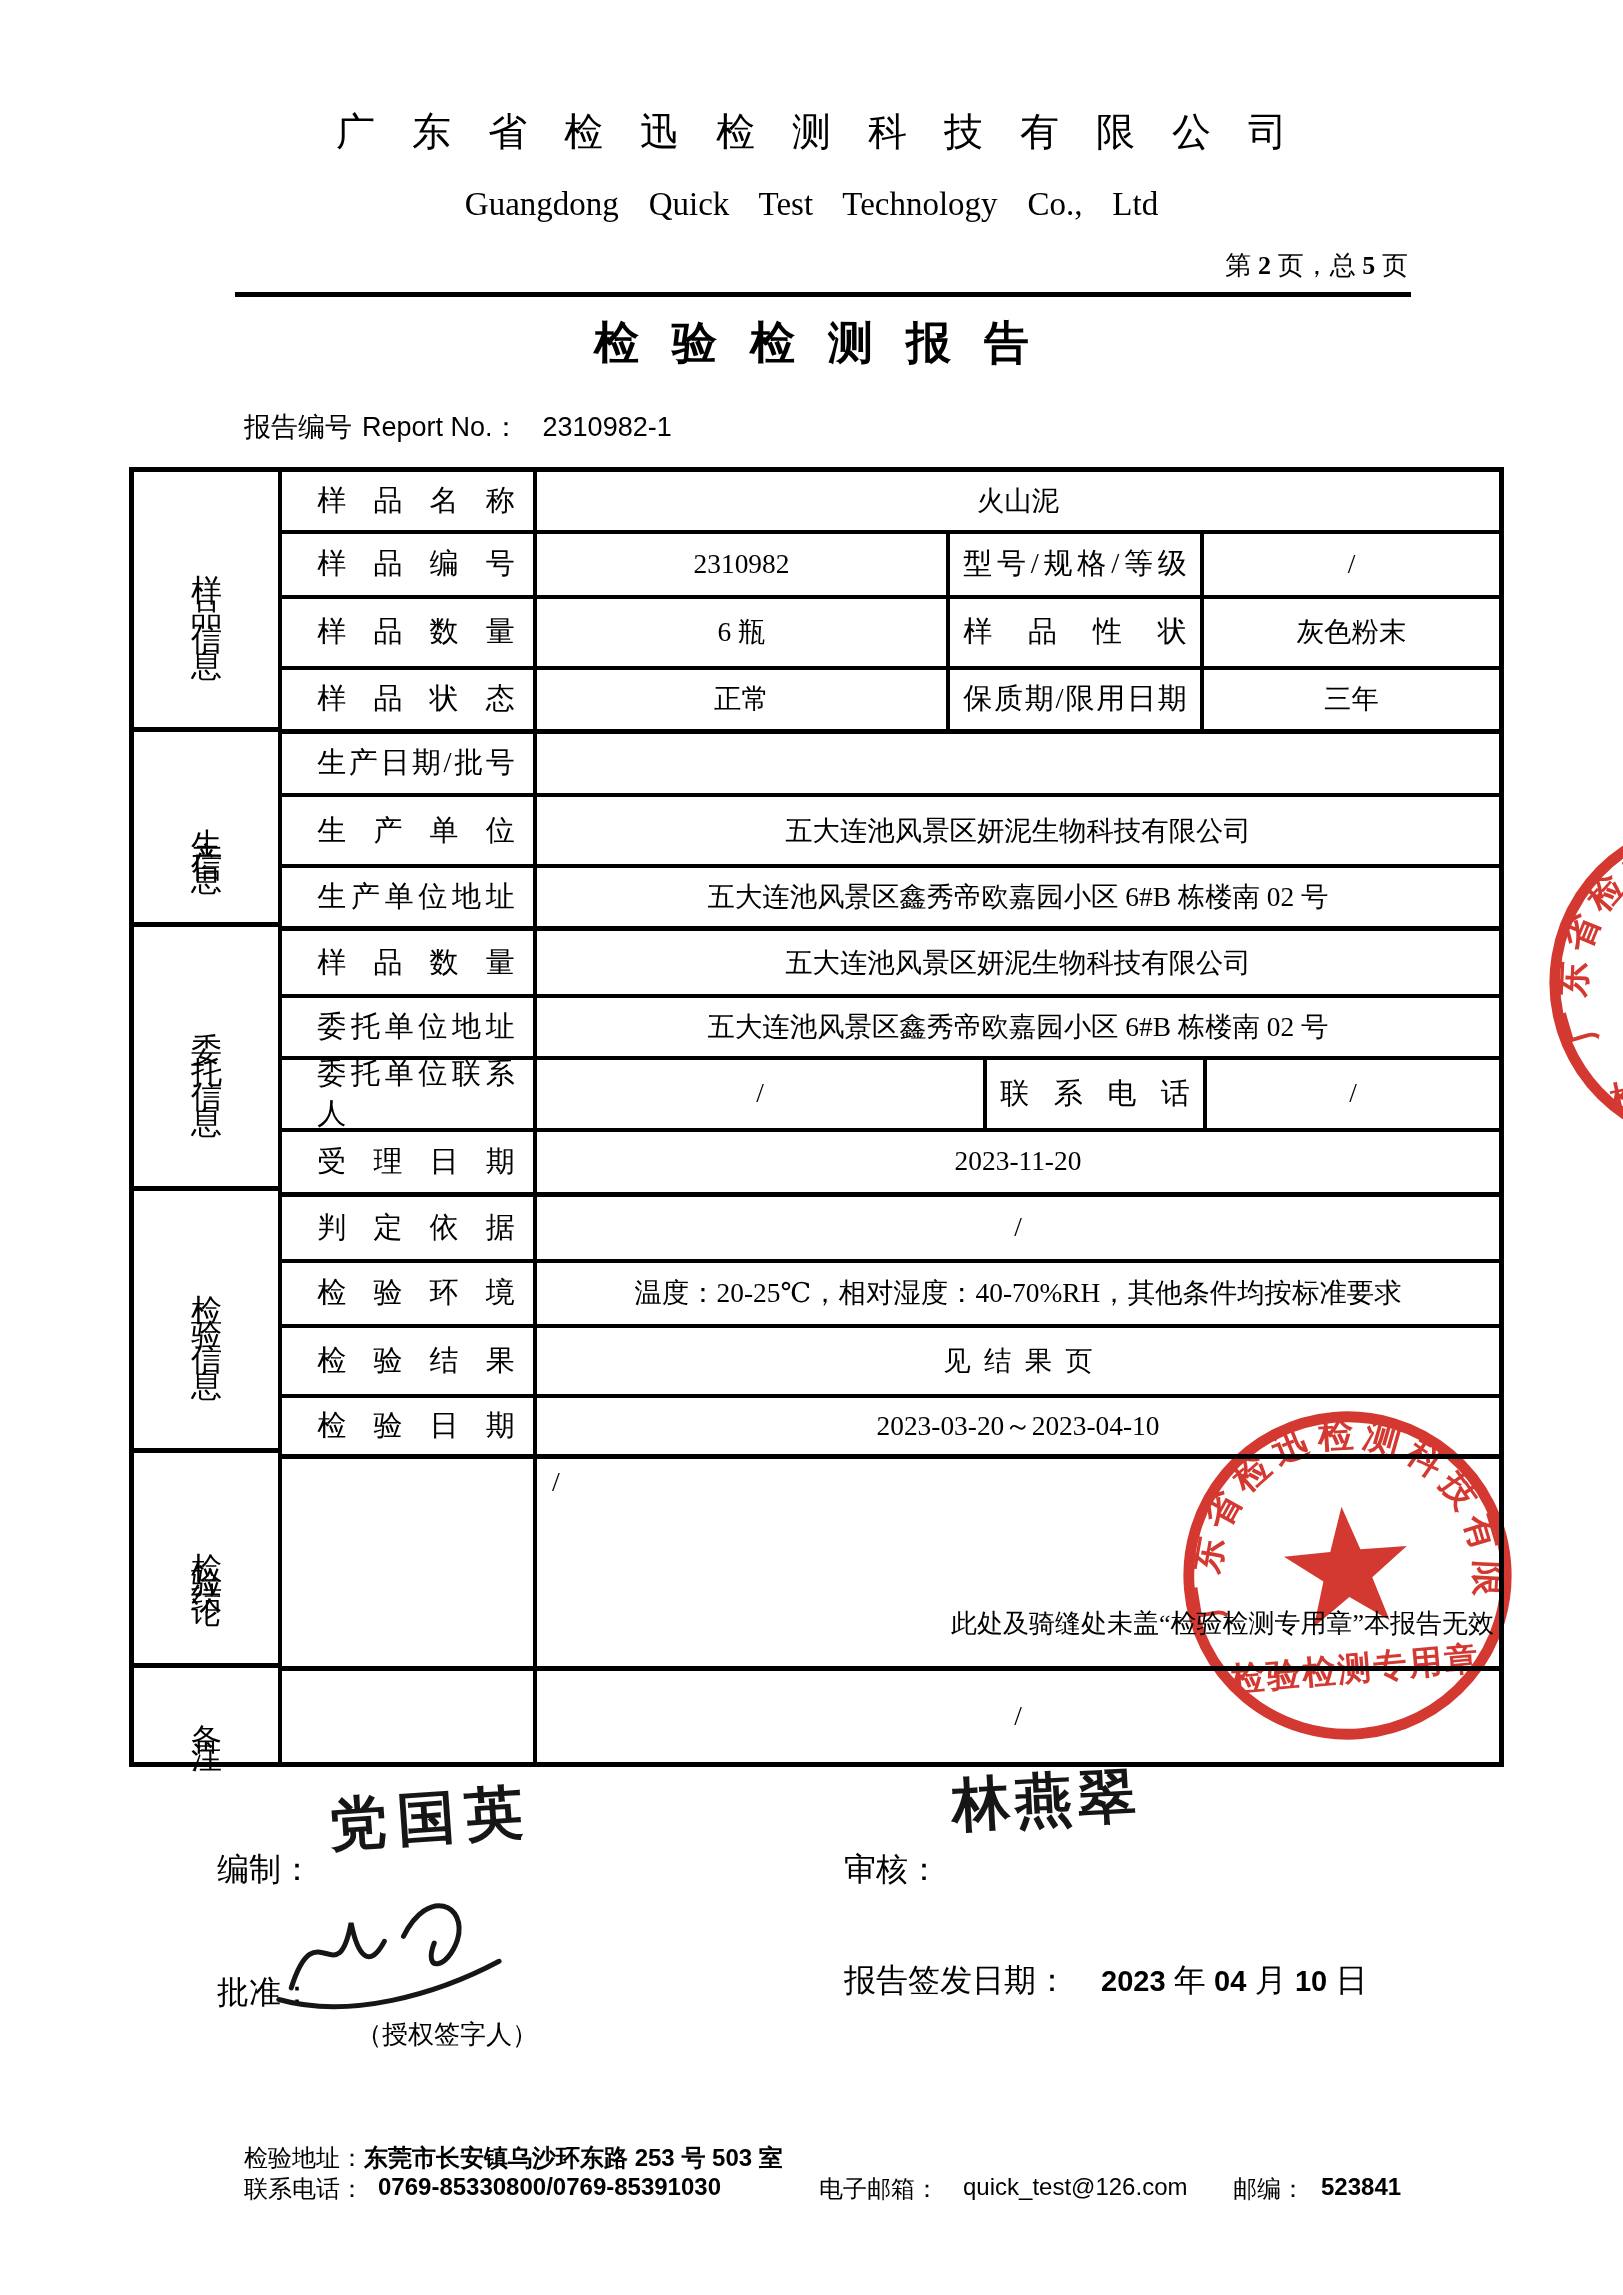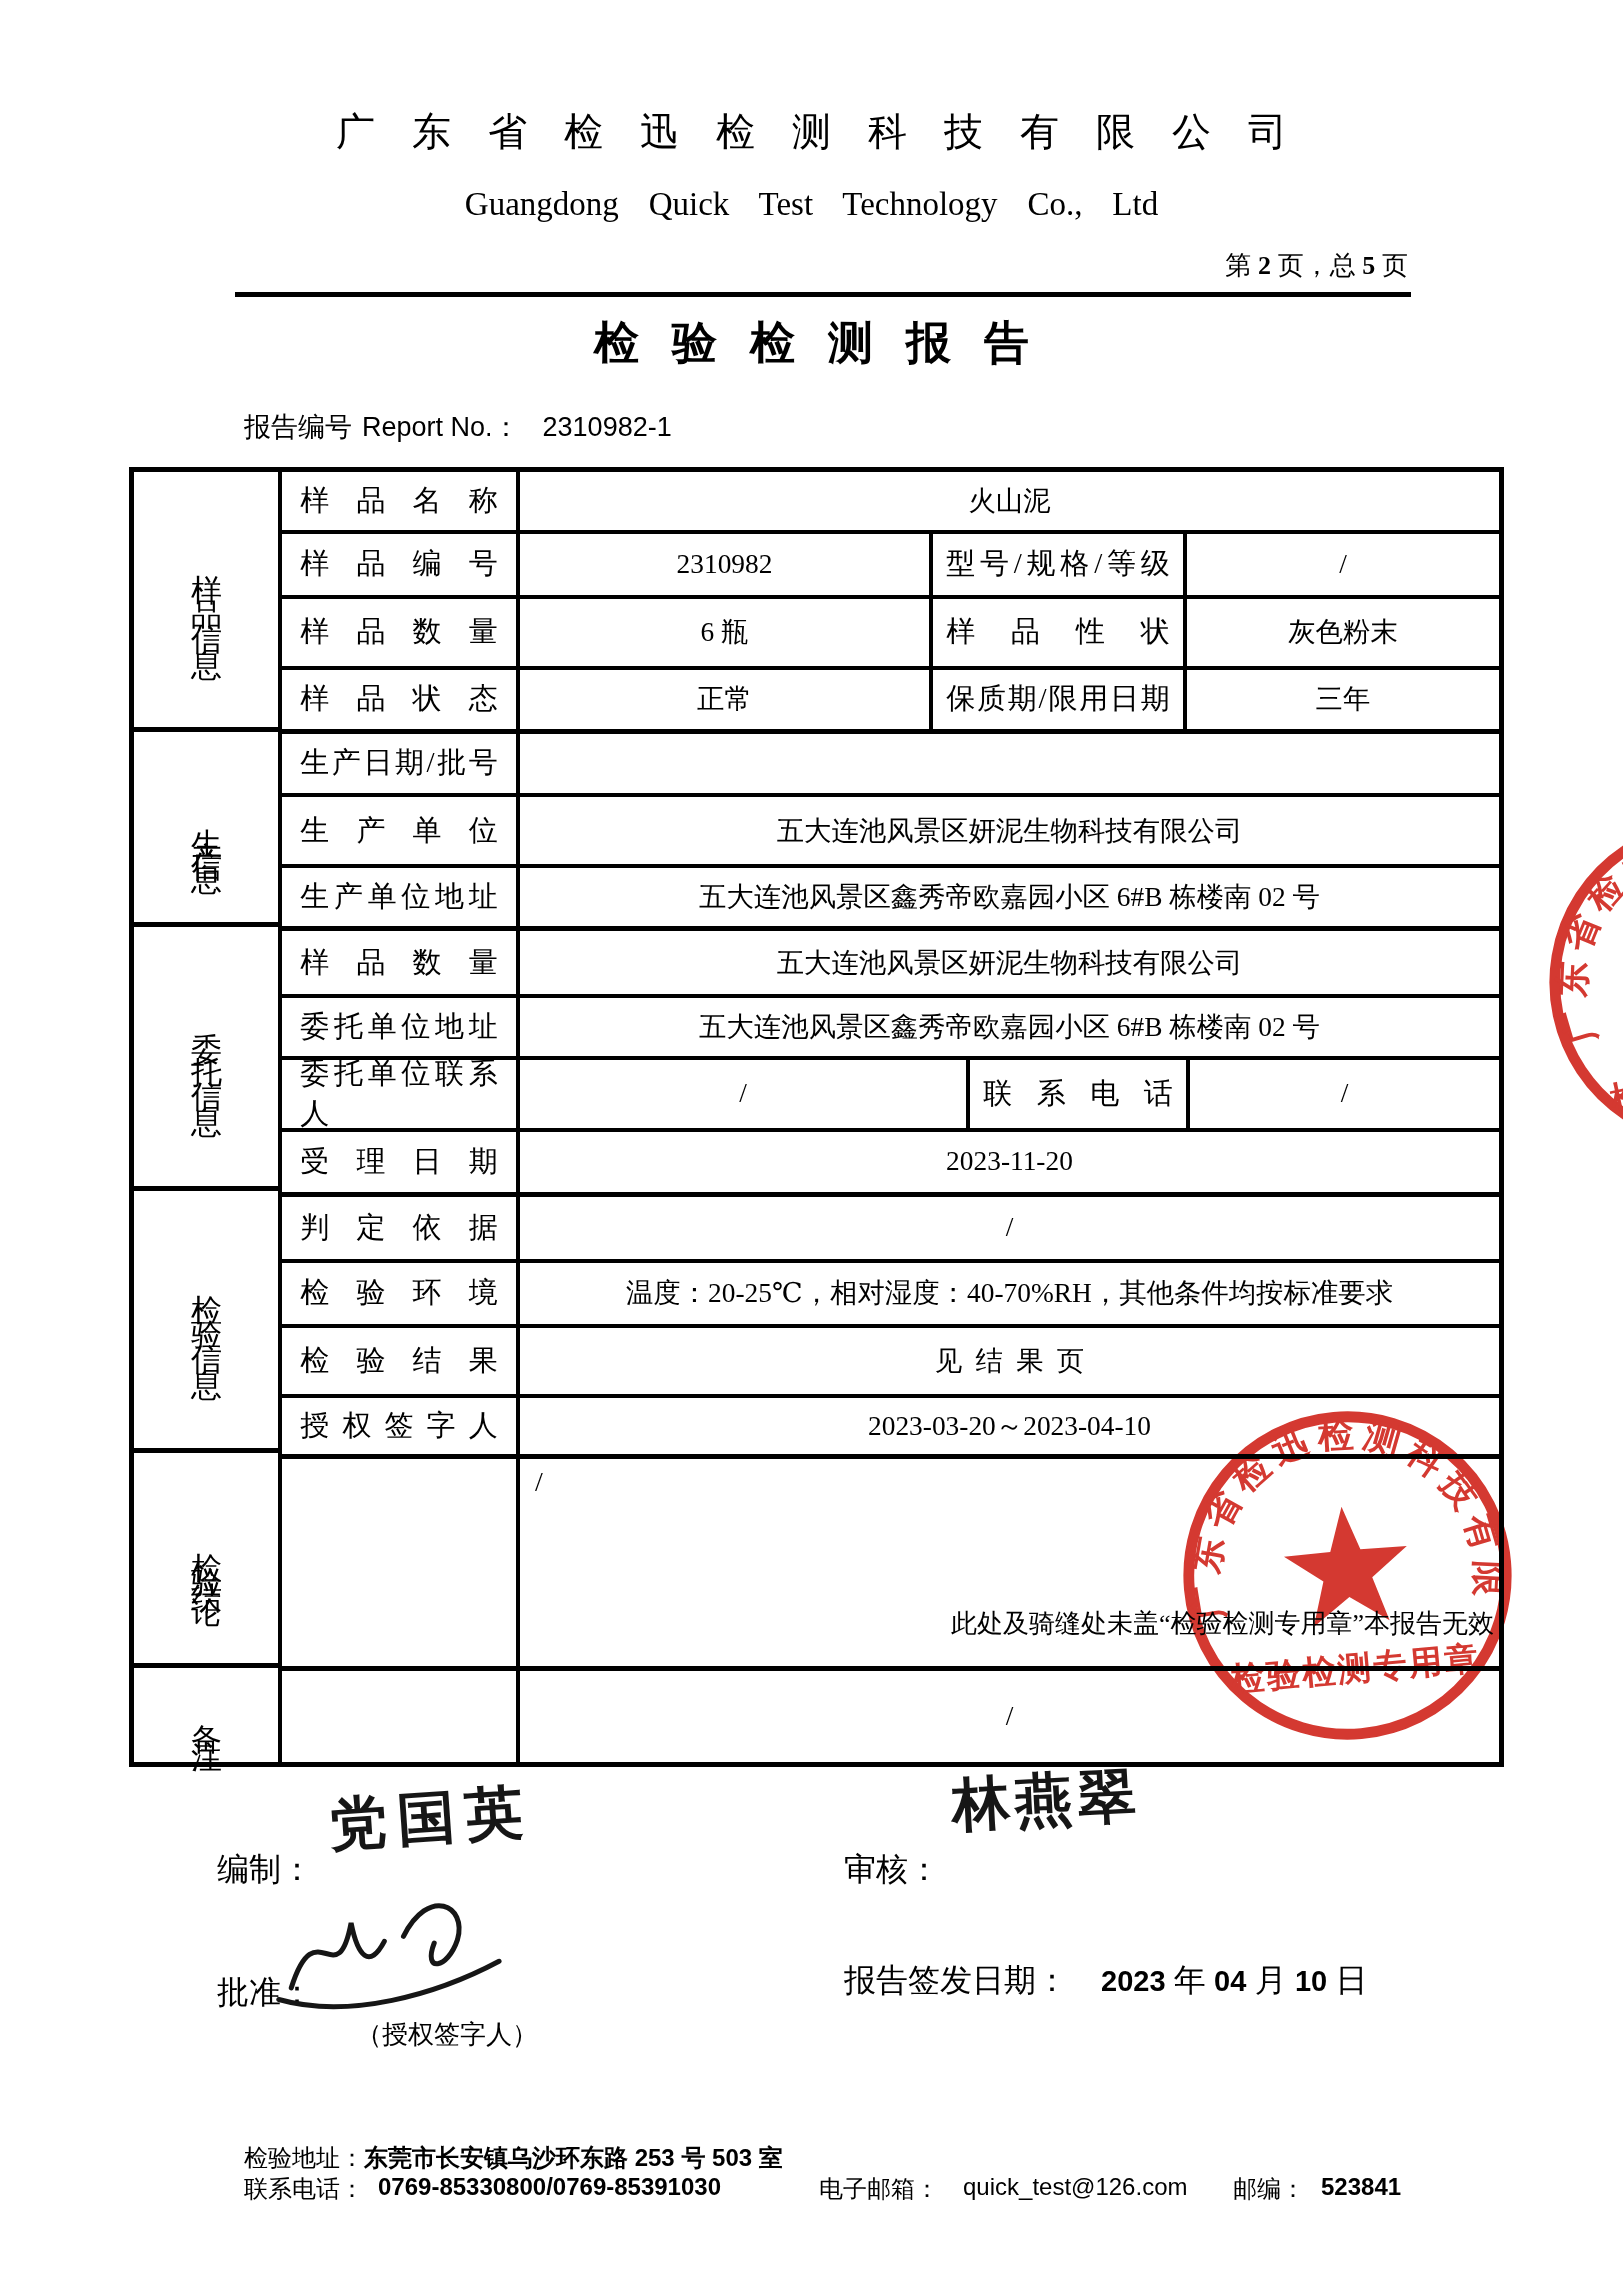--- a/index.html
+++ b/index.html
@@ -37,7 +37,7 @@
   .sec.s5{height:215px}.sec.s5 span{letter-spacing:15px}
   .sec.s6{height:93px;border-bottom:none}.sec.s6 span{letter-spacing:15px}
   .rows{flex:1;display:flex;flex-direction:column;}
-  .row{display:flex;box-sizing:border-box;border-bottom:4.2px solid #000;}
+  .row{display:flex;box-sizing:border-box;border-bottom:4.2px solid #000;padding-left:17px;}
   .row.secend{border-bottom-width:5.8px;}
   .row.last{border-bottom:none;}
   .rh76{height:63px}.rh79{height:66px}.rh80{height:72px}.rh78{height:65px}

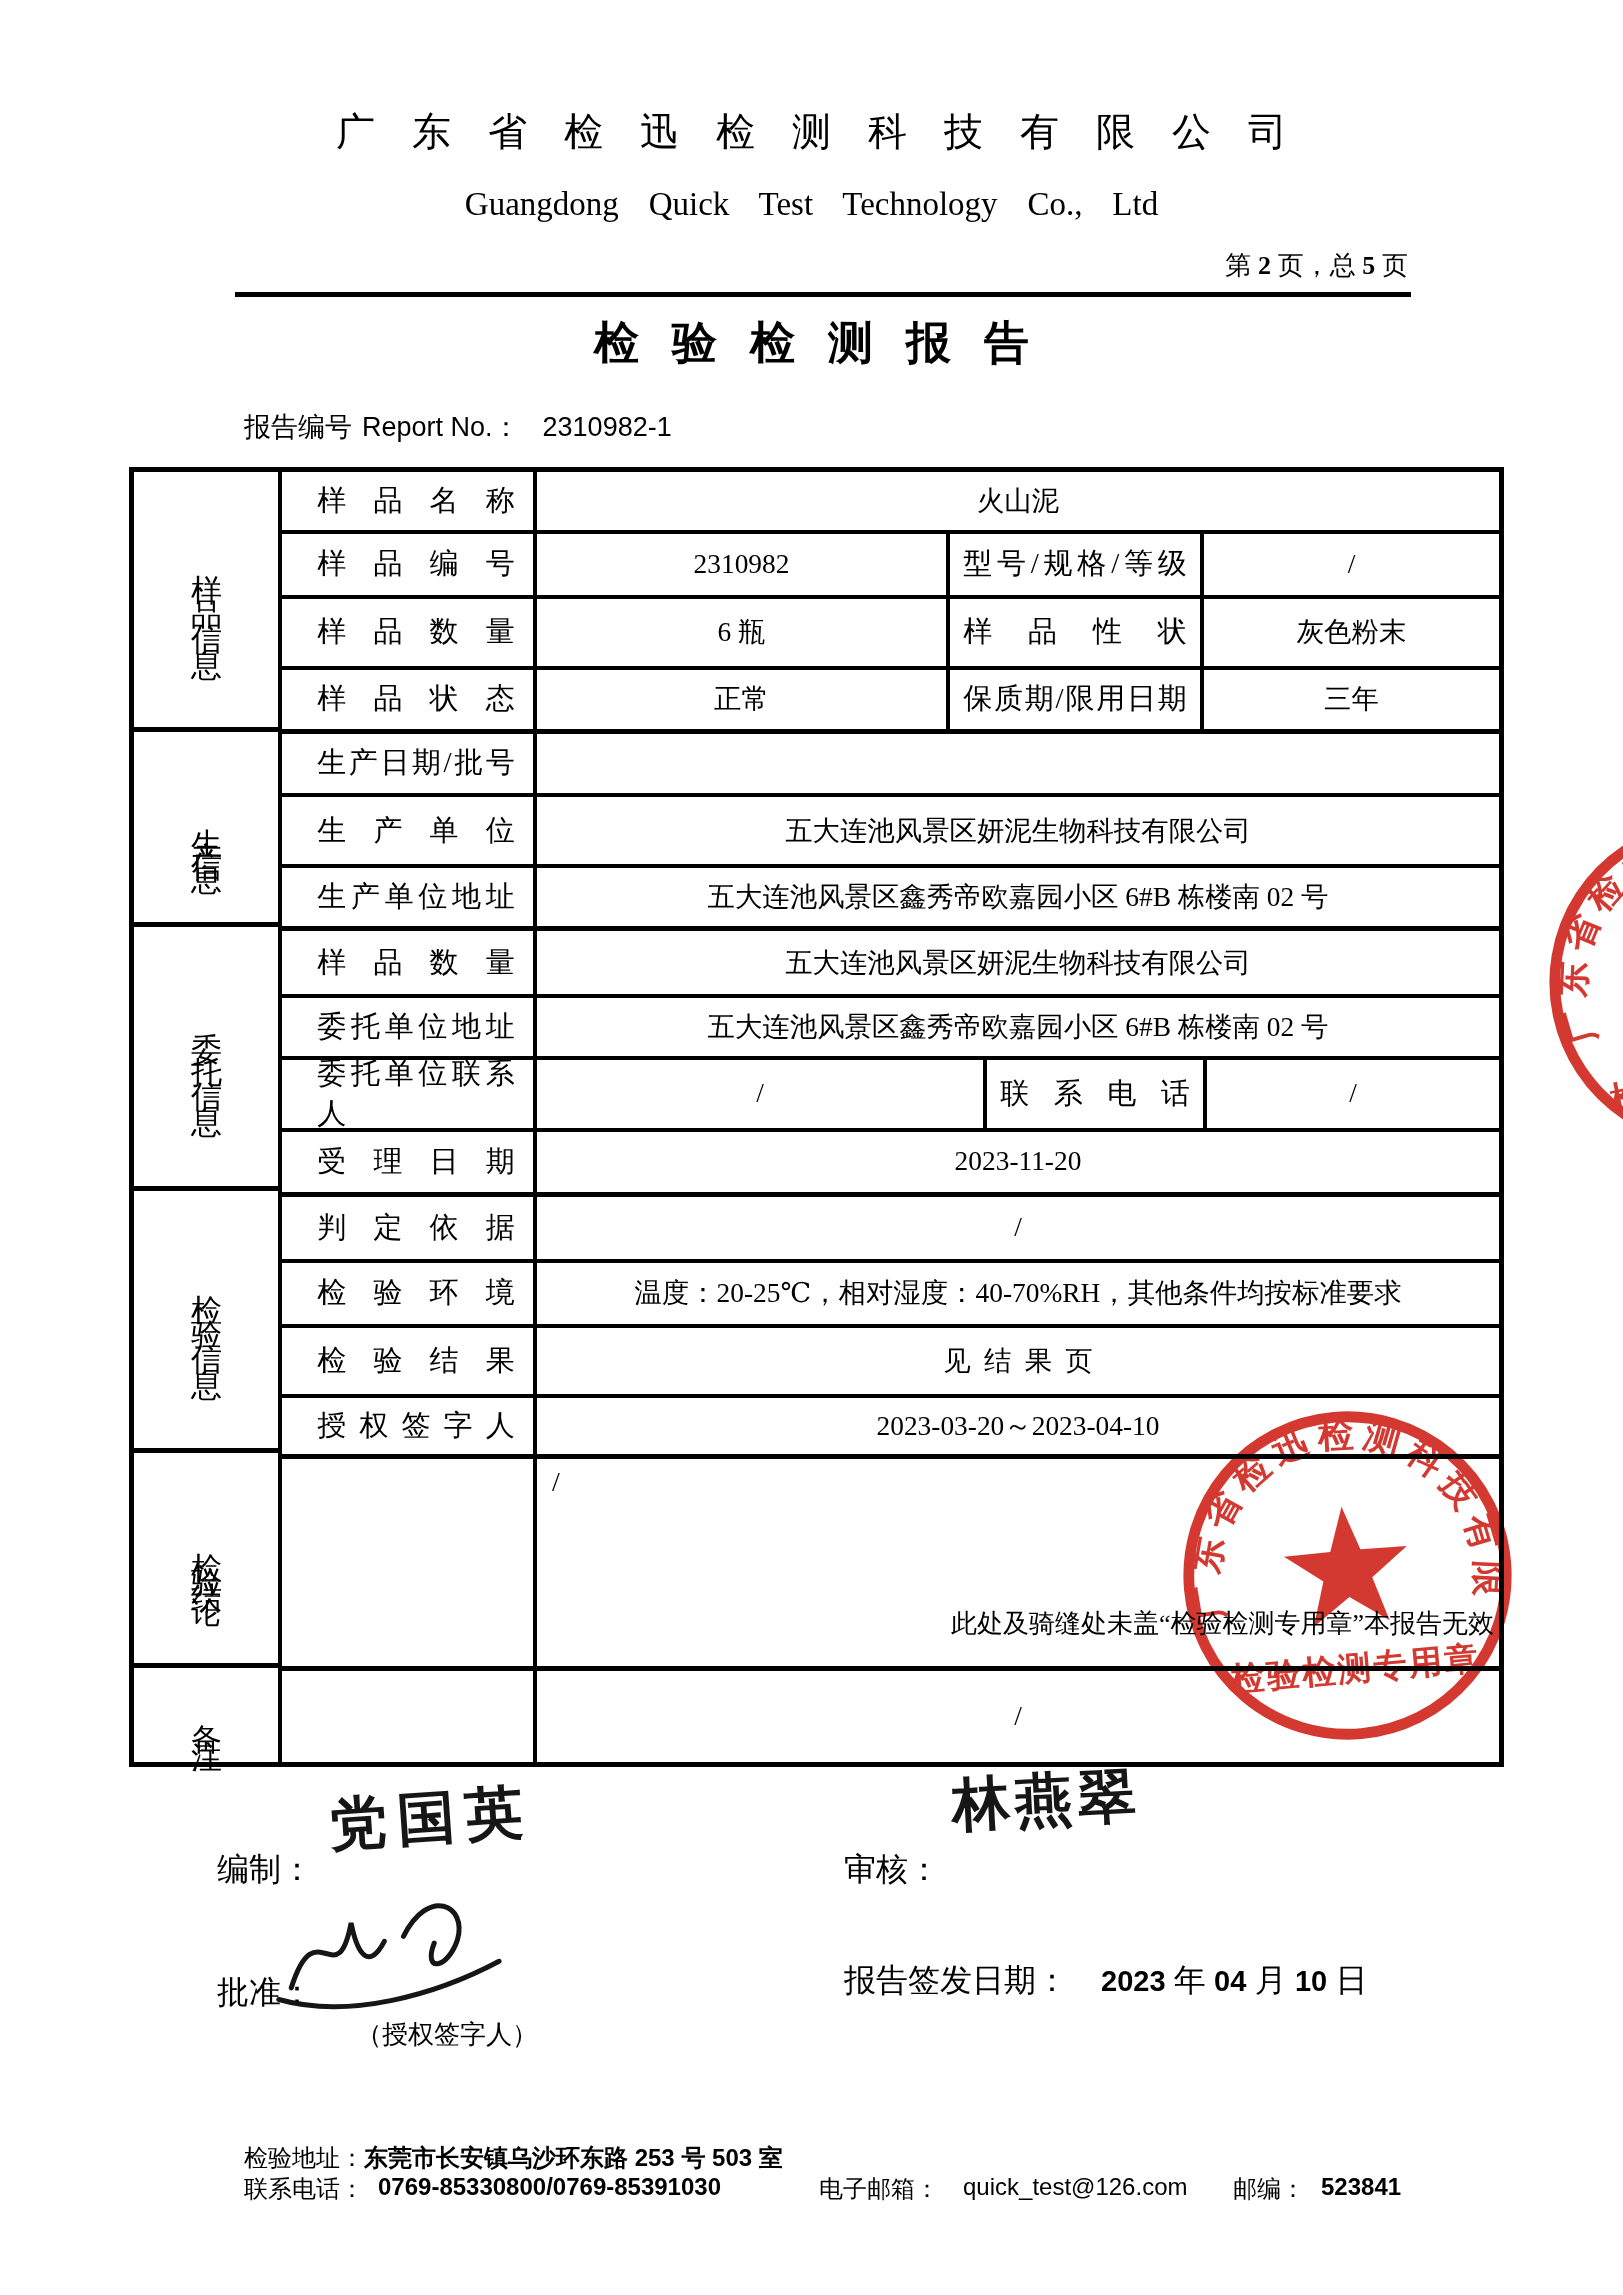--- a/index.html
+++ b/index.html
@@ -261,7 +261,7 @@
 
     <div class="row rh75 secend">
       <div class="cell cl">
-          <span class="j">授权签字人</span>
+          <span class="j">检验日期</span>
         </div>
       <div class="cell cfull">
           <span>2023-03-20～2023-04-10</span>

